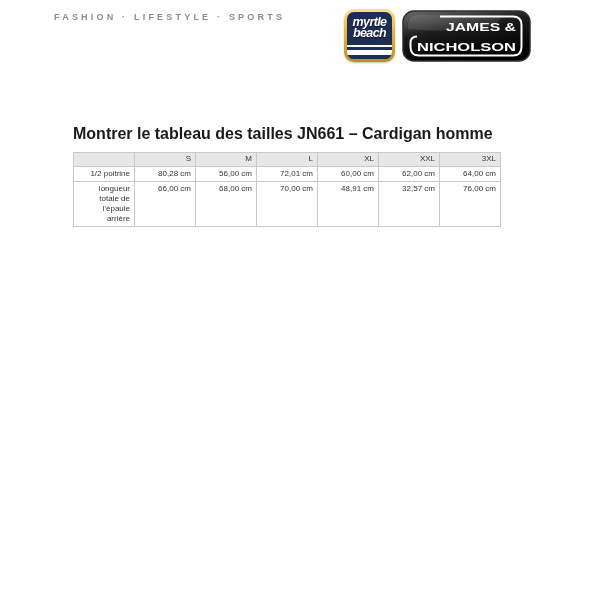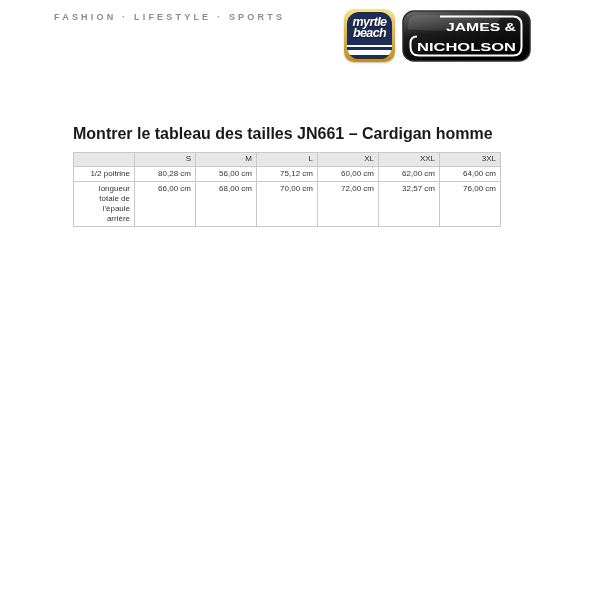--- a/index.html
+++ b/index.html
@@ -36,7 +36,7 @@
   .mb-inner {
     width:100%; height:100%;
     background:#1d2d55;
-    border-radius:12px;
+    border-radius:7px;
     overflow:hidden;
     display:flex; flex-direction:column; align-items:center;
   }

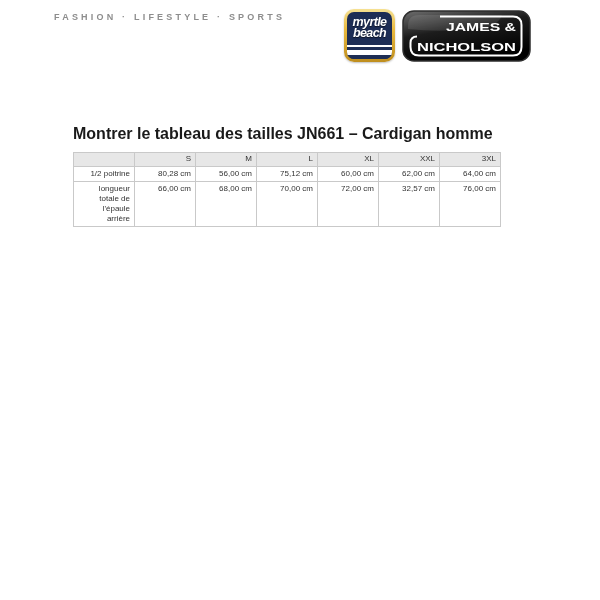--- a/index.html
+++ b/index.html
@@ -155,7 +155,7 @@
       <td class="lbl">1/2 poitrine</td>
       <td>80,28 cm</td>
       <td>56,00 cm</td>
-      <td>75,12 cm</td>
+      <td>72,01 cm</td>
       <td>60,00 cm</td>
       <td>62,00 cm</td>
       <td>64,00 cm</td>

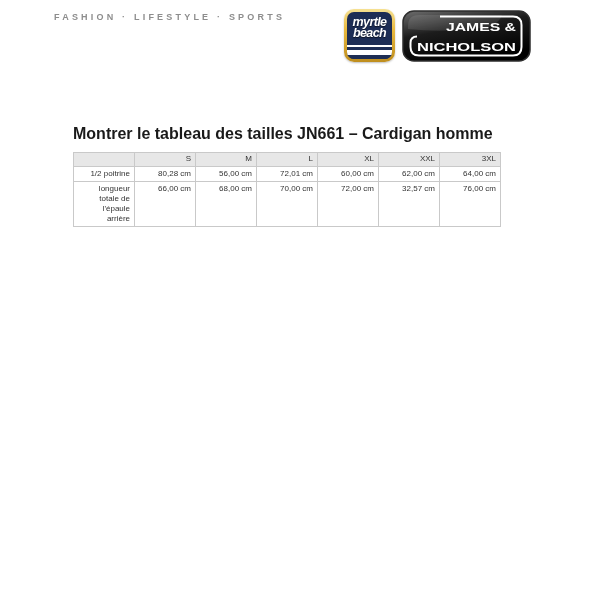--- a/index.html
+++ b/index.html
@@ -165,7 +165,7 @@
       <td>66,00 cm</td>
       <td>68,00 cm</td>
       <td>70,00 cm</td>
-      <td>72,00 cm</td>
+      <td>48,91 cm</td>
       <td>32,57 cm</td>
       <td>76,00 cm</td>
     </tr>

